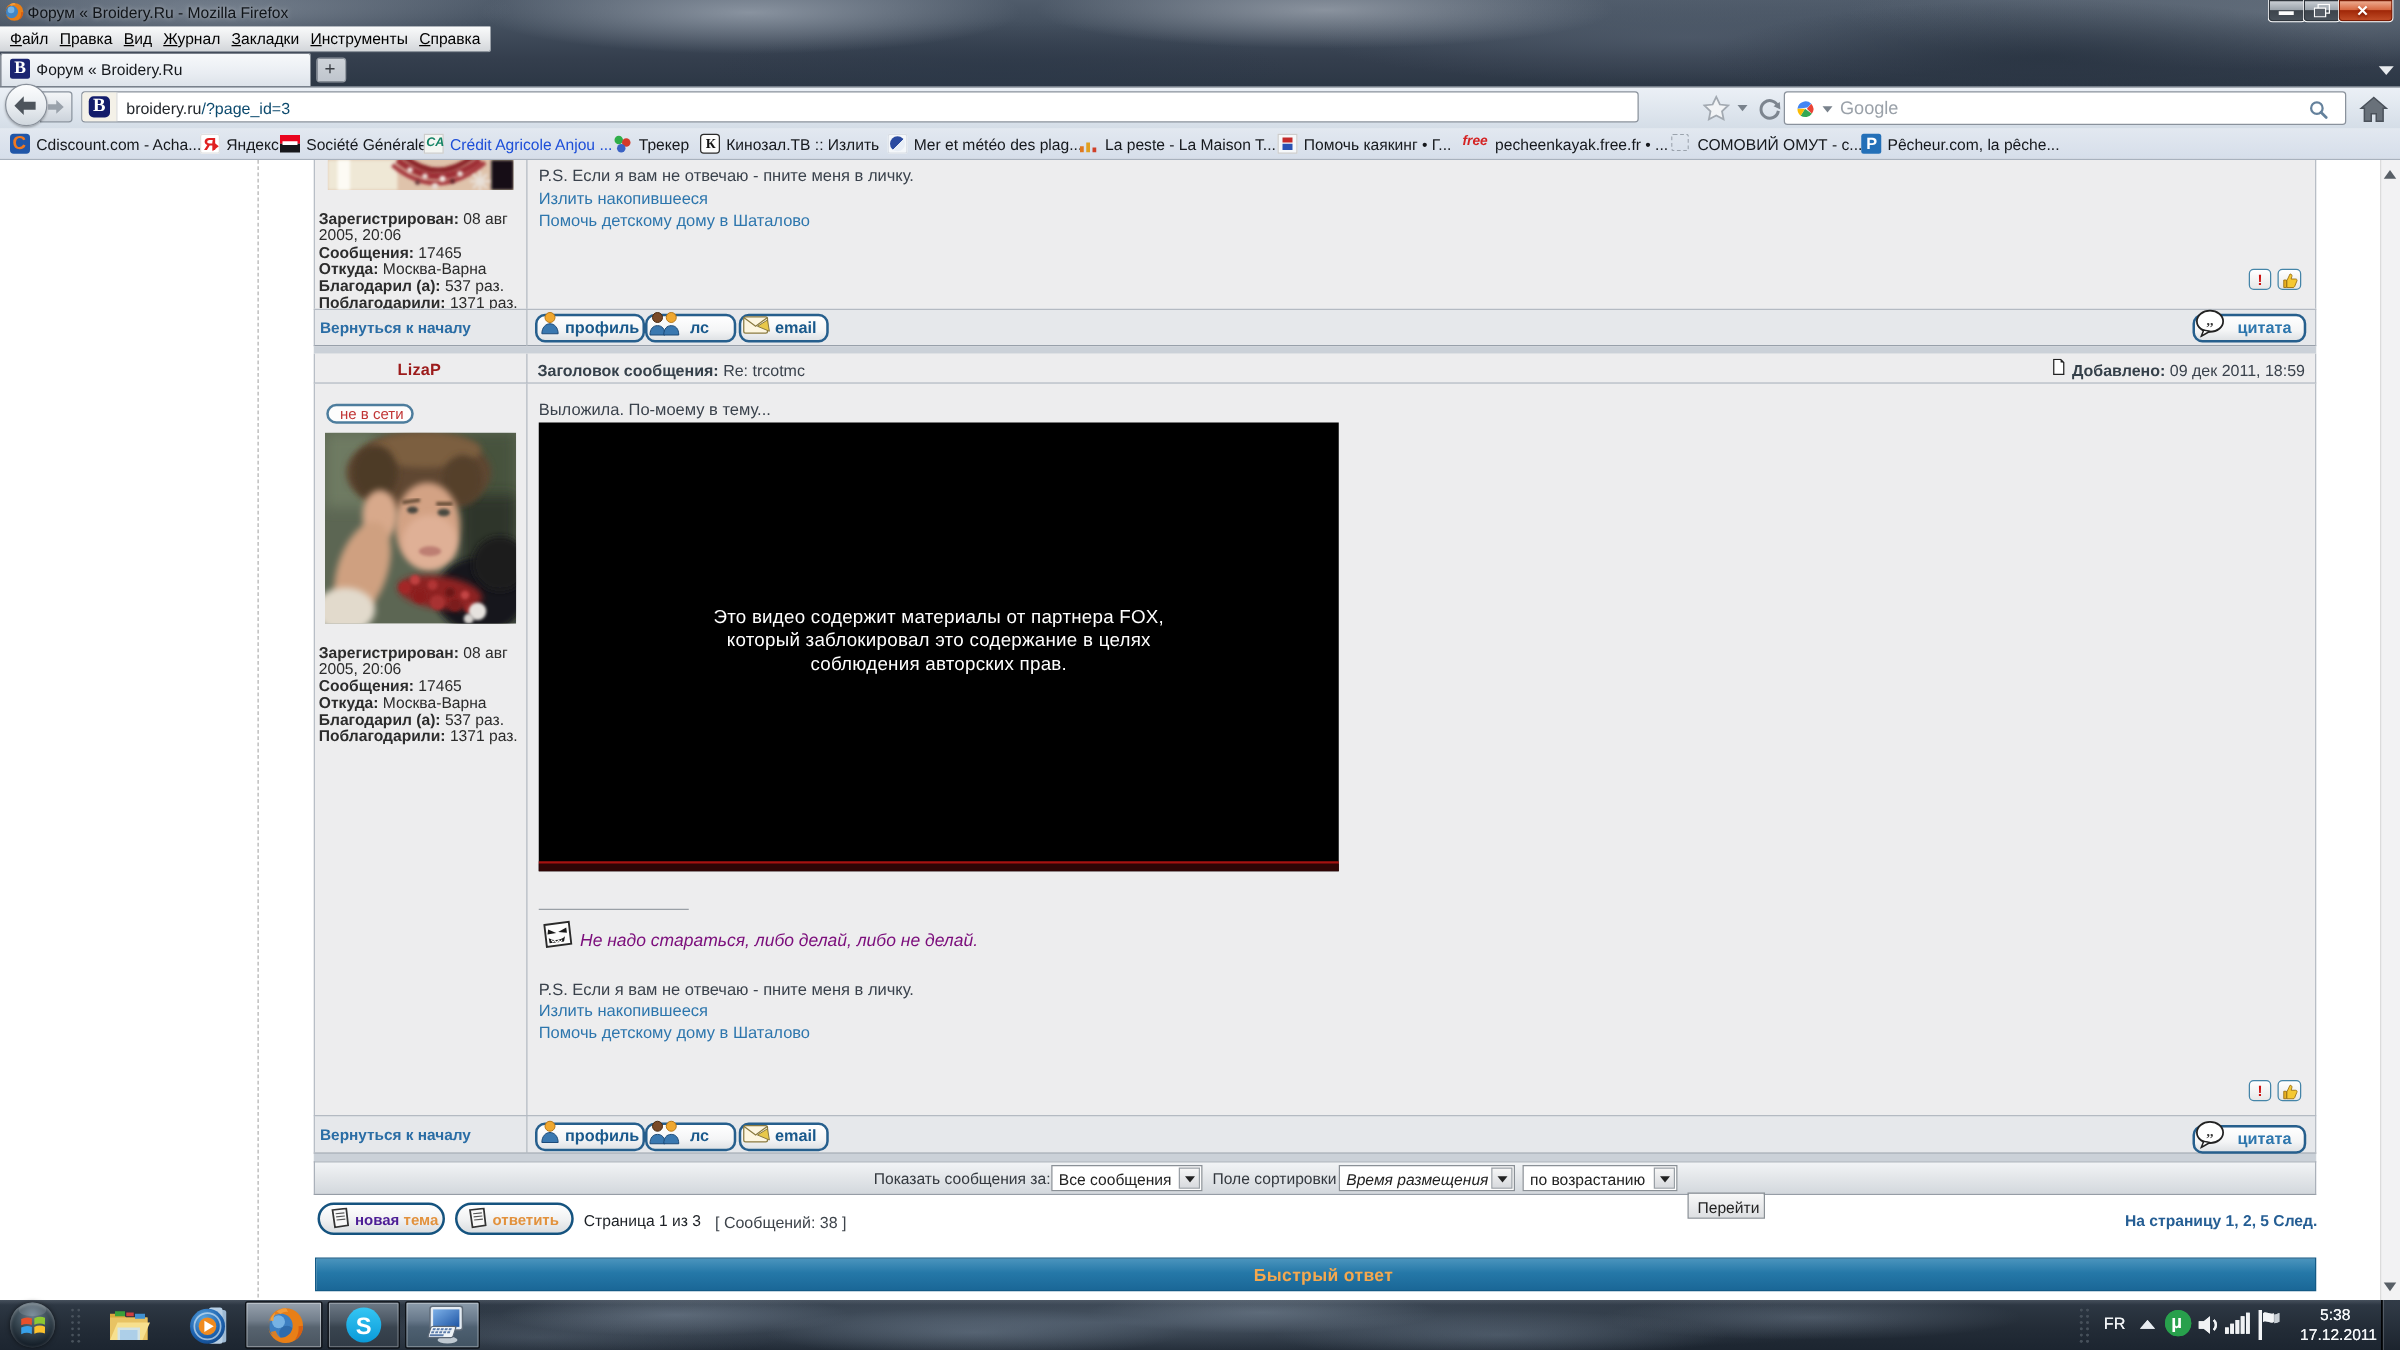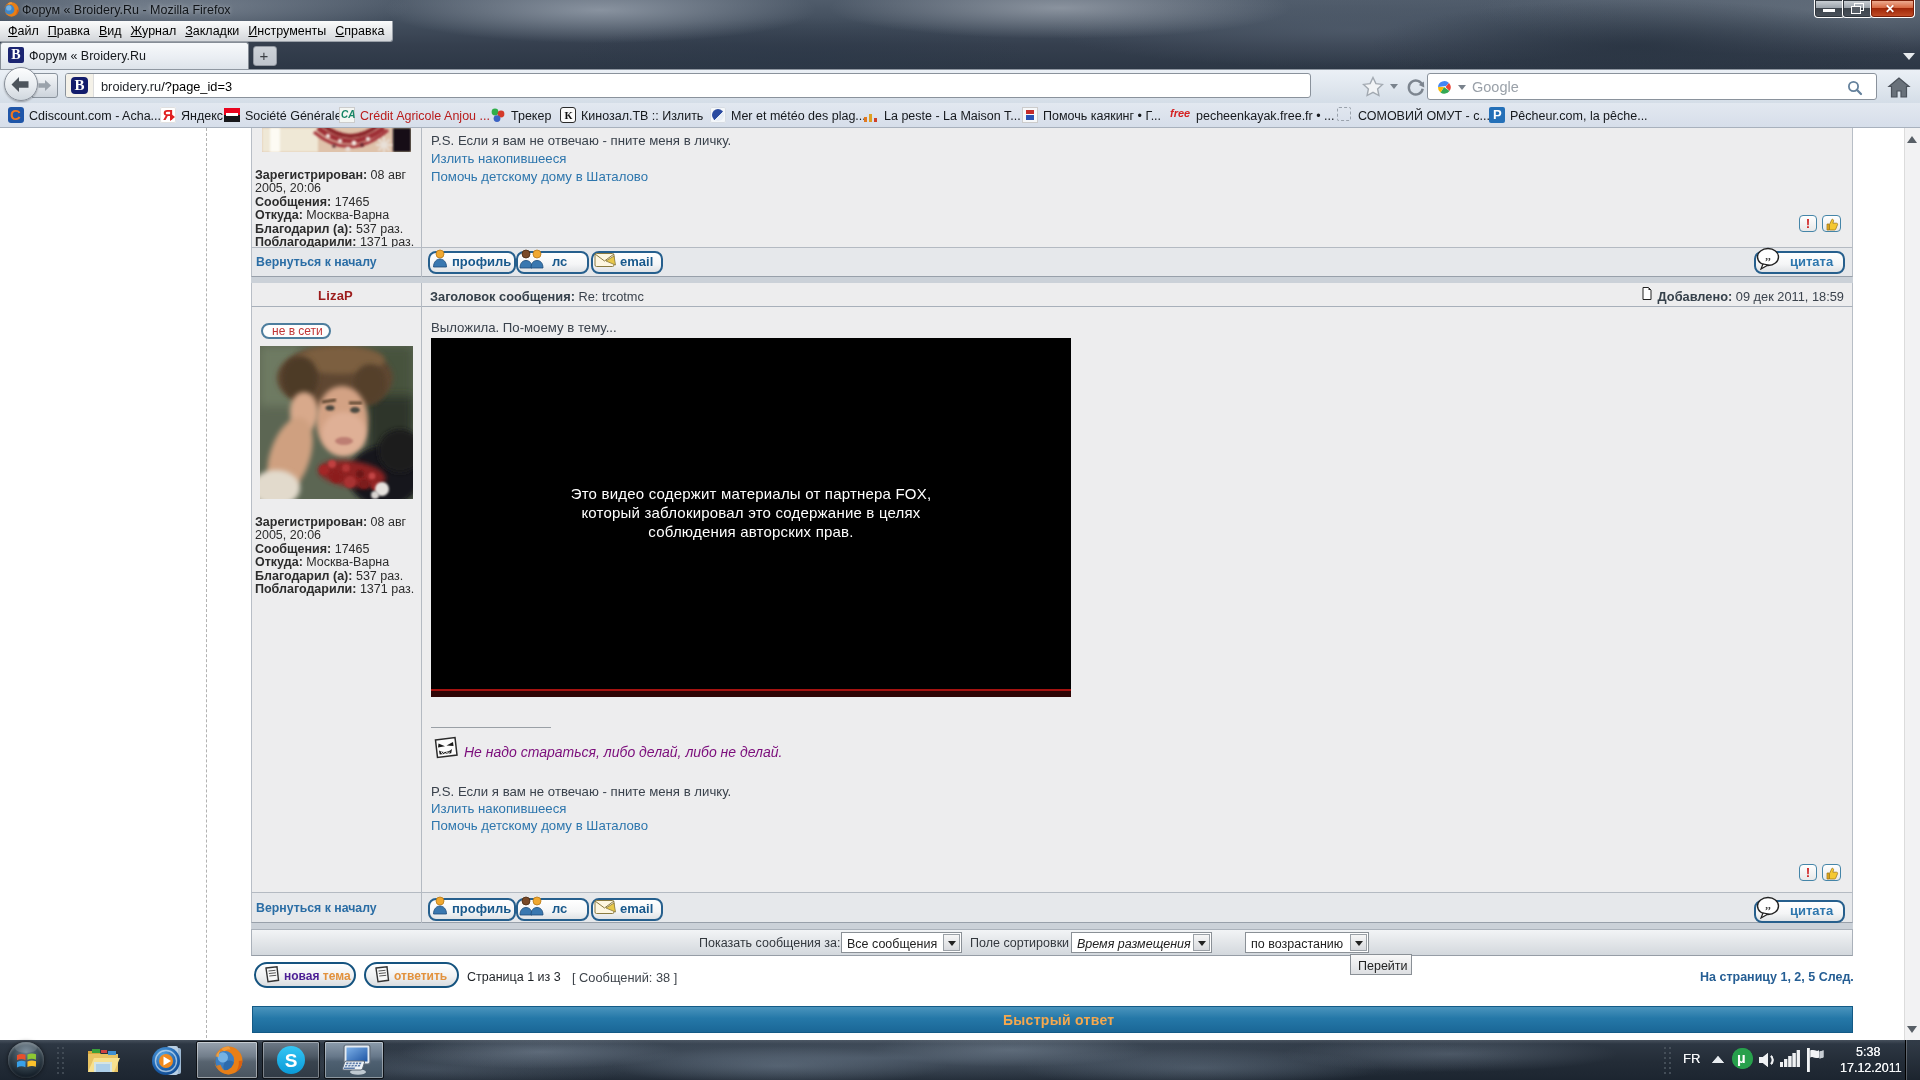--- a/index.html
+++ b/index.html
@@ -66,7 +66,7 @@
 <div class="abs" style="left:66px;top:74px;width:27px;height:23px;background:#f4f1e8;border-radius:2px 0 0 2px;"></div>
 <div class="abs" style="left:71px;top:77px;width:17px;height:17px;background:#131c6b;color:#fff;font-family:'Liberation Serif',serif;font-weight:bold;font-size:15px;text-align:center;line-height:17px;border-radius:4px;">B</div>
 <div class="abs" style="left:93px;top:74px;width:1px;height:23px;background:#dcdcdc;"></div>
-<div class="abs nw" style="left:101px;top:78.5px;font-size:12.8px;color:#24282d;">broidery.ru<span style="color:#000000">/?page_id=3</span></div>
+<div class="abs nw" style="left:101px;top:78.5px;font-size:12.8px;color:#24282d;">broidery.ru<span style="color:#0c4a6e">/?page_id=3</span></div>
 
 <div class="abs" style="left:32px;top:73px;width:26px;height:25px;background:linear-gradient(#f4f6f8,#dde2e8 60%,#ccd3db);border:1px solid #8a939d;border-radius:0 3px 3px 0;box-sizing:border-box;"></div>
 <svg class="abs" style="left:37px;top:79px" width="15" height="13" viewBox="0 0 15 13">

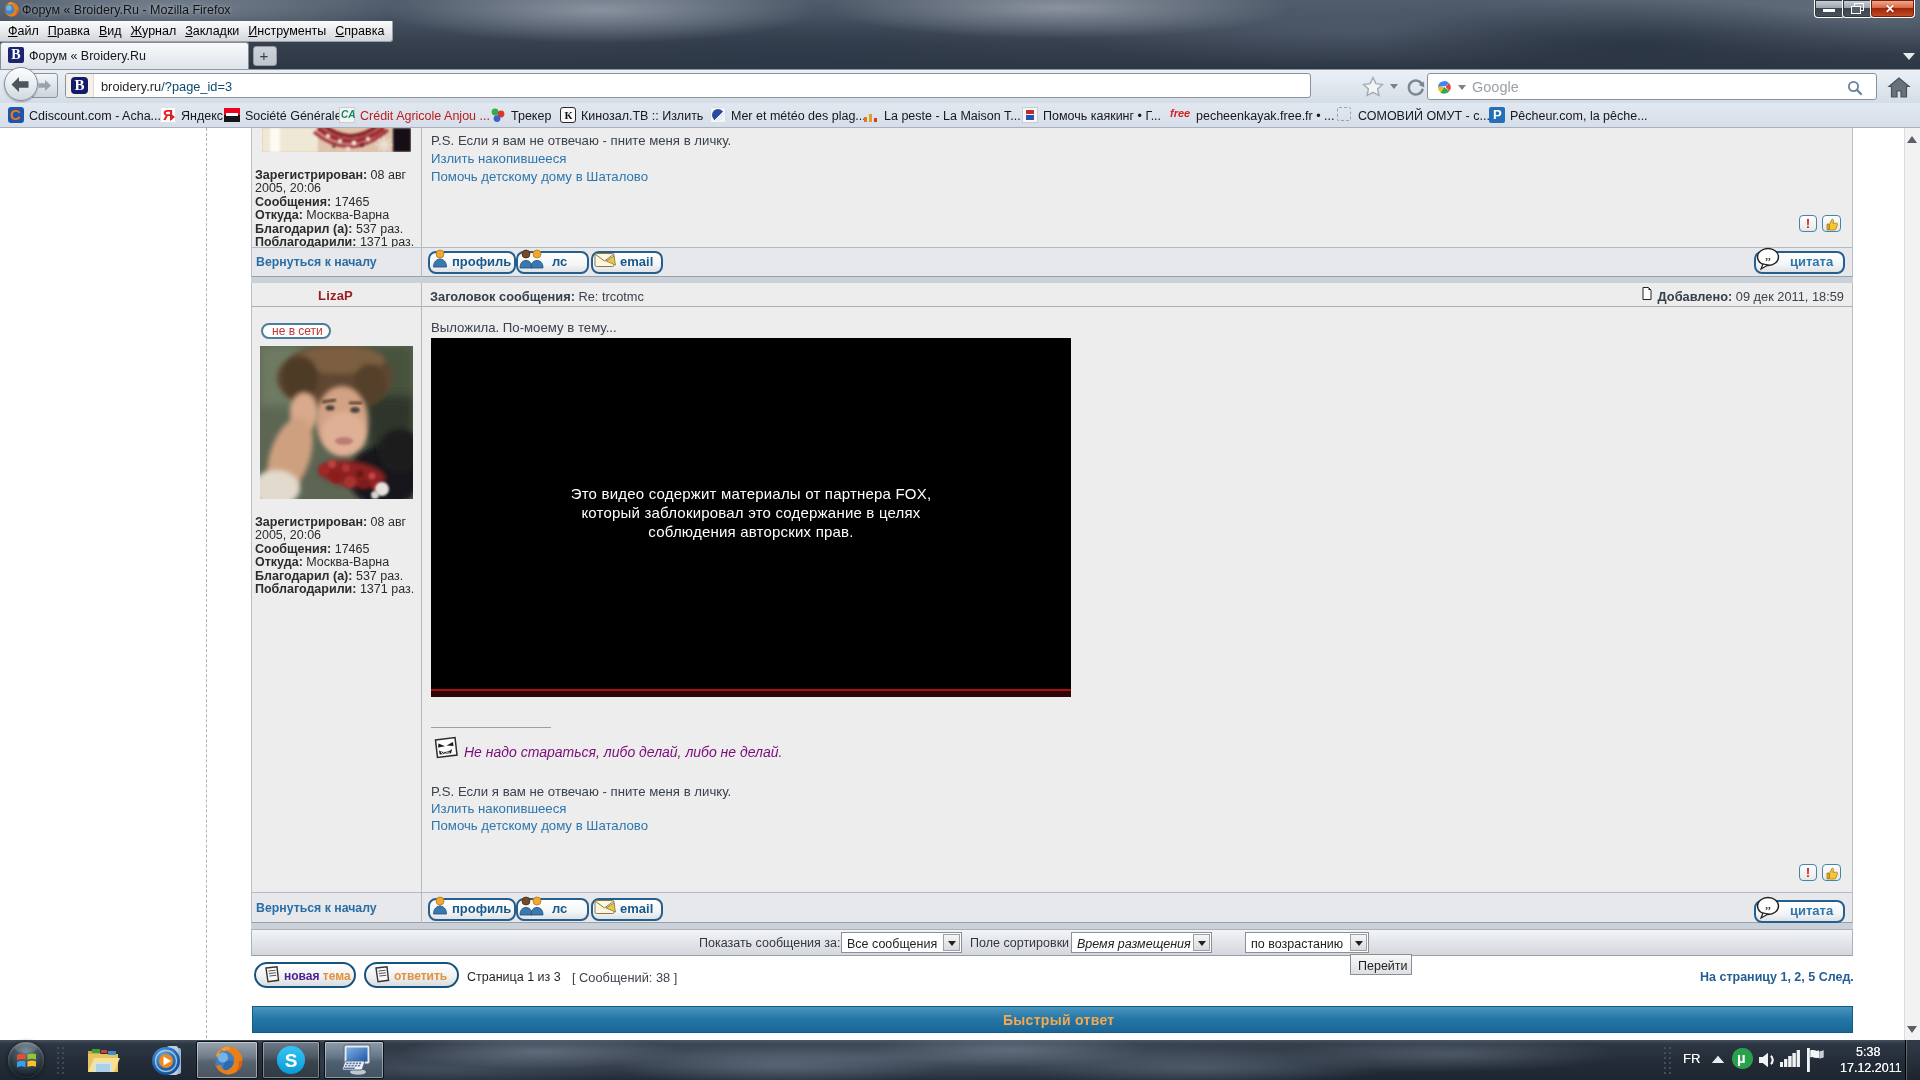--- a/index.html
+++ b/index.html
@@ -132,7 +132,7 @@
 <div class="abs" style="left:339px;top:107px;width:16px;height:16px;background:#f4f6f3;border:1px solid #ccc;box-sizing:border-box;">
     <div class="abs" style="left:1px;top:1px;font-size:10px;font-weight:bold;color:#148465;font-style:italic;">CA</div>
   </div>
-<div class="abs nw" style="left:360px;top:109px;font-size:12.5px;color:#b91c1c;">Crédit Agricole Anjou ...</div>
+<div class="abs nw" style="left:360px;top:109px;font-size:12.5px;color:#1d4ed8;">Crédit Agricole Anjou ...</div>
 <div class="abs" style="left:490px;top:107px;width:16px;height:16px;">
     <svg width="16" height="16">
       <circle cx="5" cy="5" r="3.4" fill="#2fae4a"></circle>

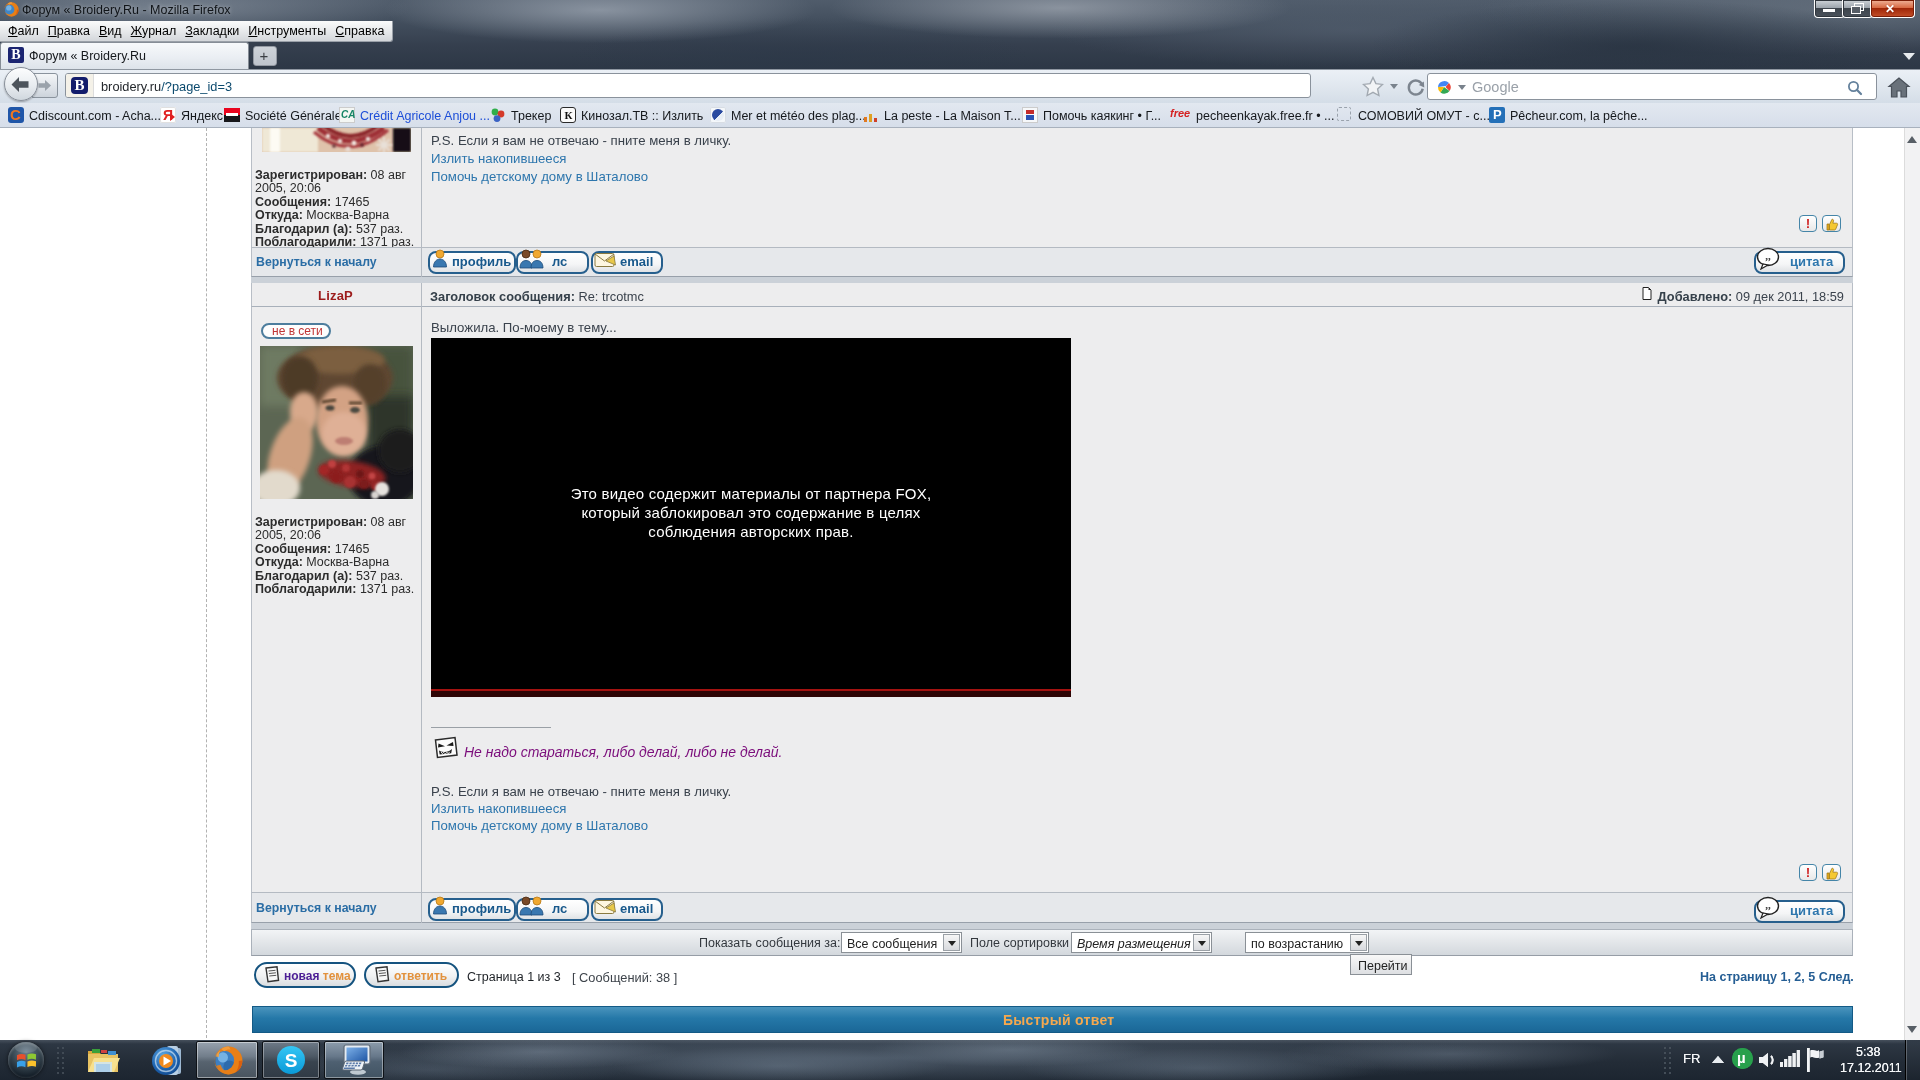--- a/index.html
+++ b/index.html
@@ -403,7 +403,7 @@
       <div class="abs" style="left:3.5px;top:6px;width:0;height:0;border-left:4px solid transparent;border-right:4px solid transparent;border-top:5px solid #222;"></div>
     </div>
   </div>
-<div class="abs" style="left:1218px;top:932px;width:124px;height:21px;background:#fff;border:1px solid #8a9096;box-sizing:border-box;margin-left:27px;">
+<div class="abs" style="left:1218px;top:932px;width:124px;height:21px;background:#fff;border:1px solid #8a9096;box-sizing:border-box;">
     <div class="abs nw" style="left:5px;top:4px;font-size:12.5px;color:#222;">по возрастанию</div>
     <div class="abs" style="right:1px;top:1px;width:17px;height:17px;background:linear-gradient(#f6f6f6,#d8dade);border:1px solid #9aa0a6;box-sizing:border-box;">
       <div class="abs" style="left:3.5px;top:6px;width:0;height:0;border-left:4px solid transparent;border-right:4px solid transparent;border-top:5px solid #222;"></div>

